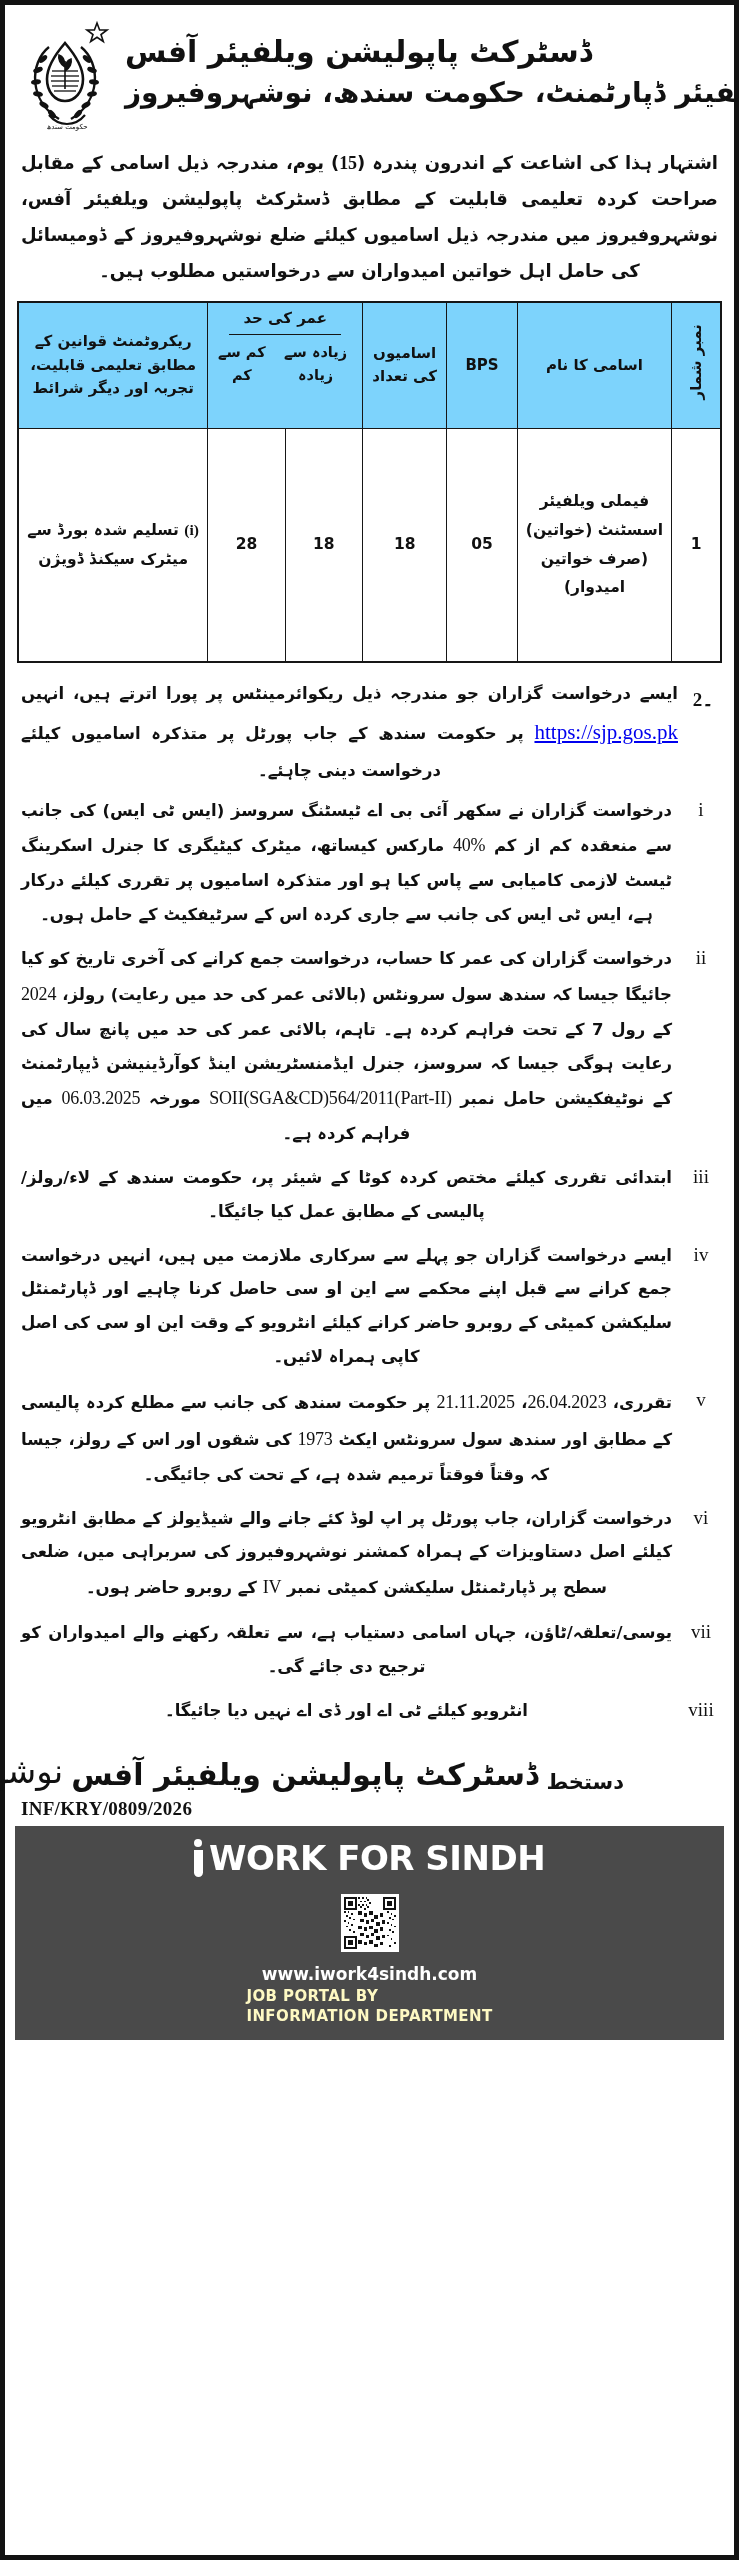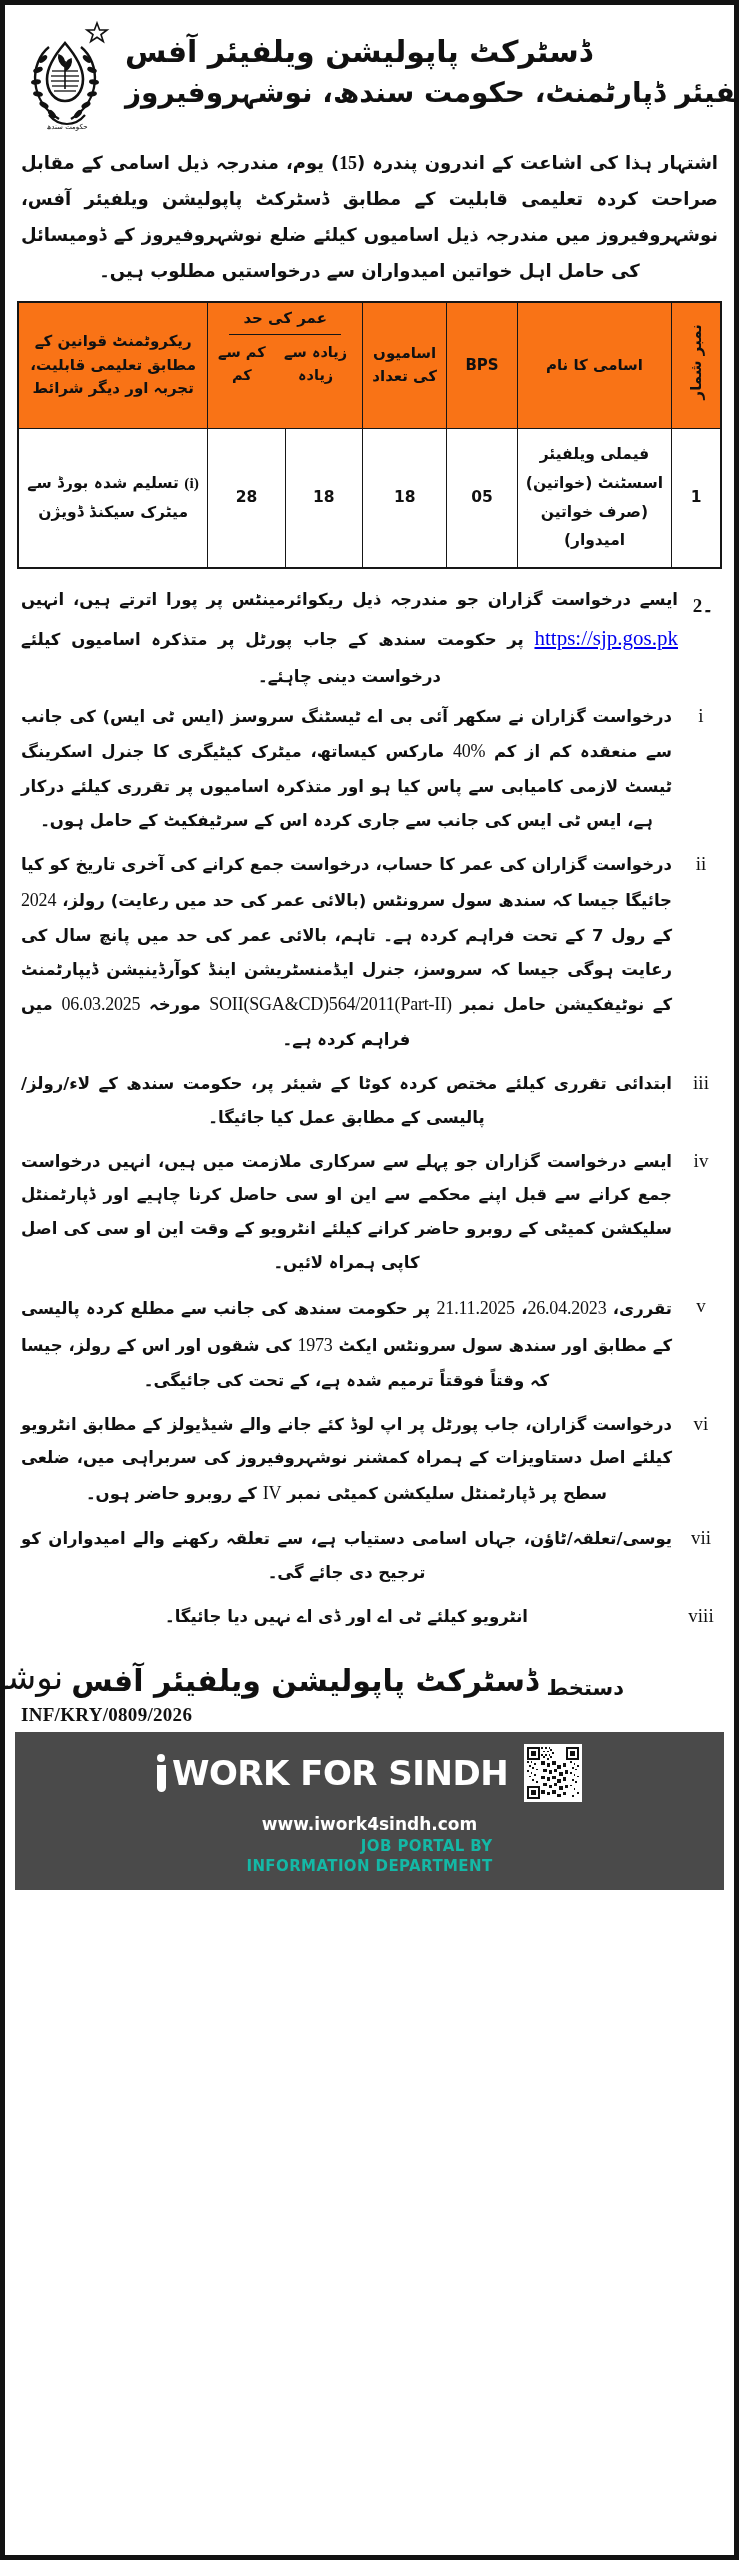--- a/index.html
+++ b/index.html
@@ -144,7 +144,7 @@
   }
 
   table.vac thead th {
-    background: #f97316;
+    background: #7dd3fc;
     font-size: 15px;
     font-weight: 700;
     line-height: 1.55;

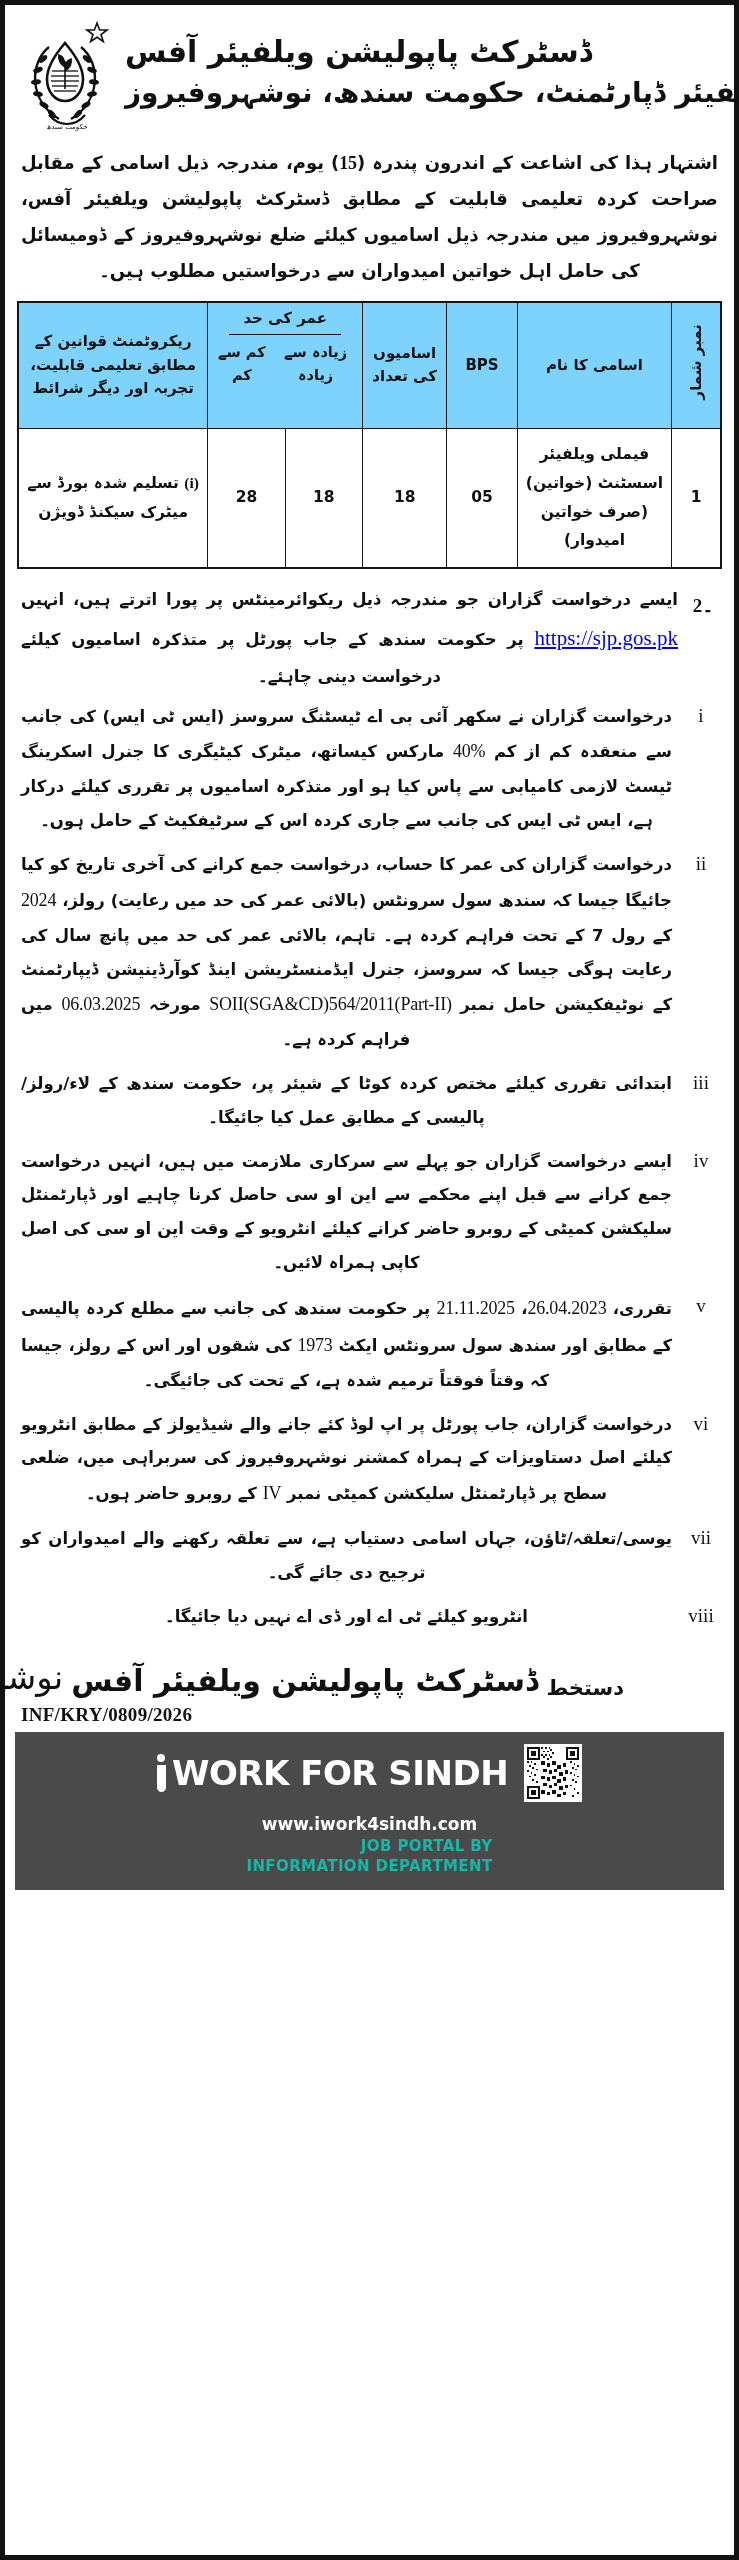--- a/index.html
+++ b/index.html
@@ -156,7 +156,7 @@
     font-size: 15.5px;
     font-weight: 600;
     line-height: 1.85;
-    height: 140px;
+    height: 234px;
   }
 
   .col-sr   { width: 7%; }

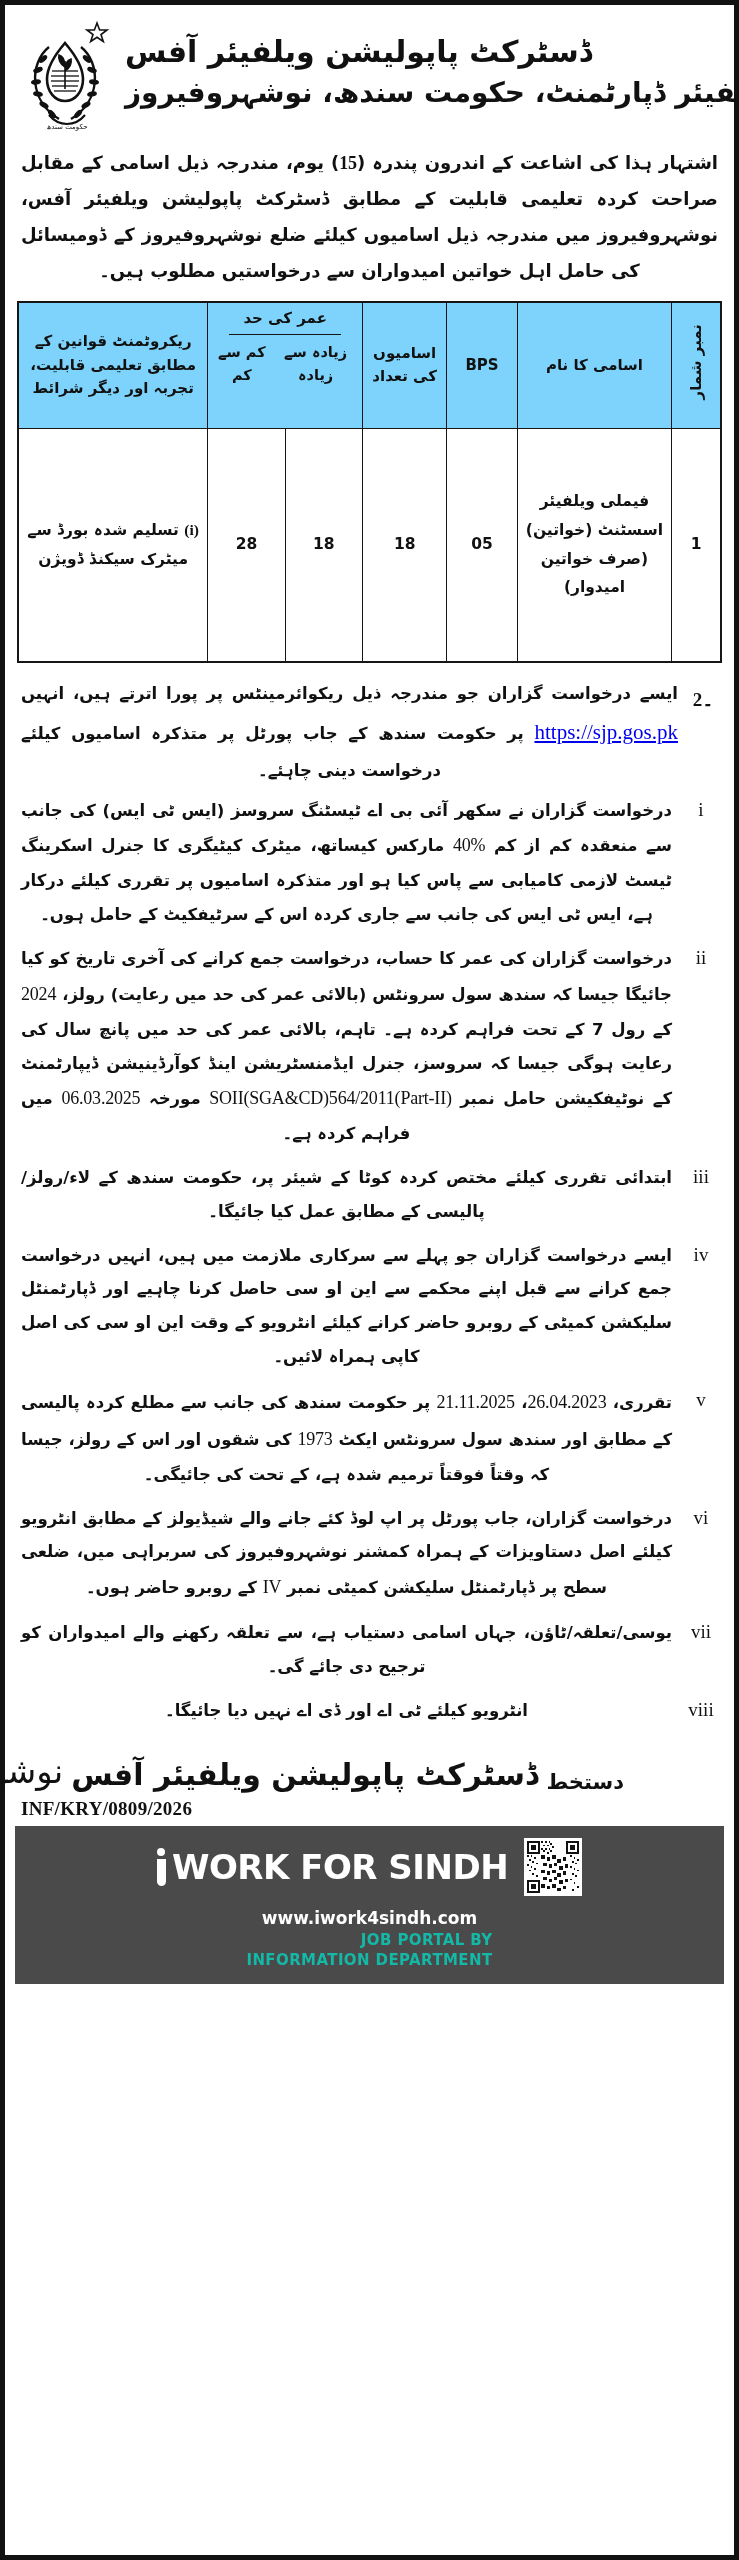--- a/index.html
+++ b/index.html
@@ -353,7 +353,7 @@
 
   .footer-top {
     display: flex;
-    flex-direction: row;
+    flex-direction: column;
     align-items: center;
     gap: 16px;
   }

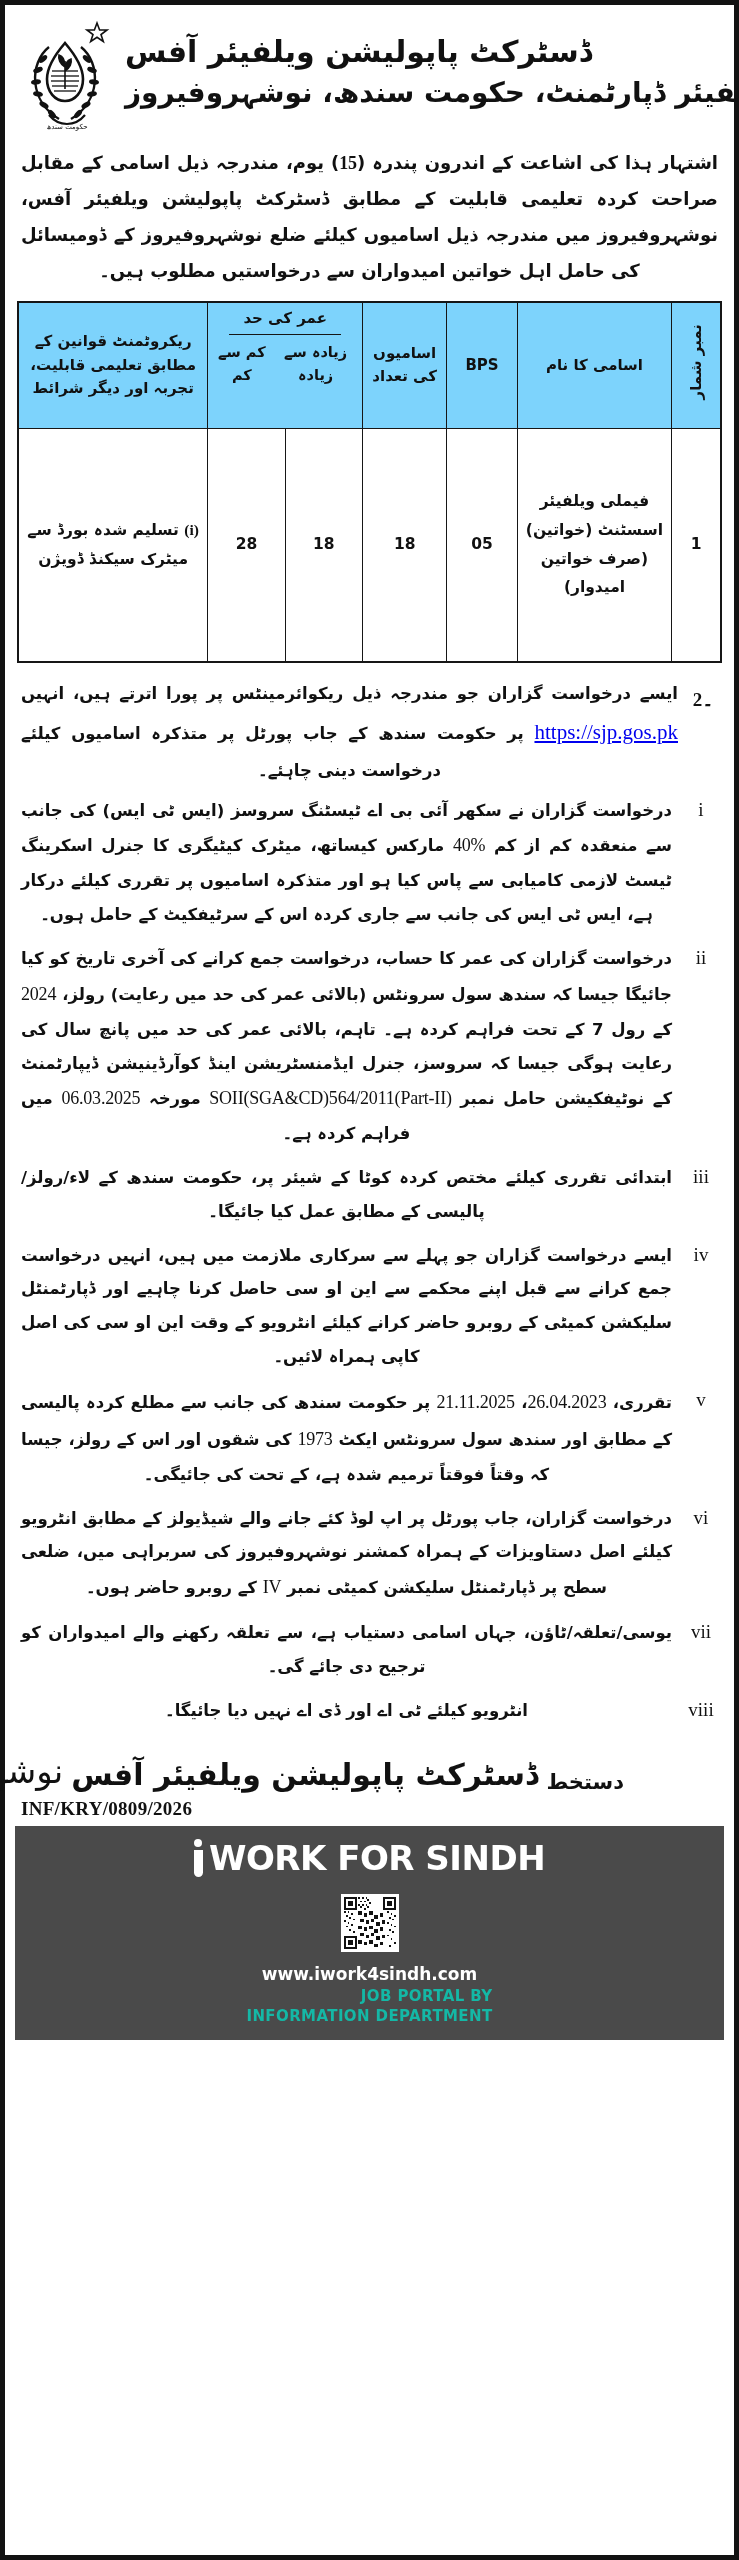--- a/index.html
+++ b/index.html
@@ -402,13 +402,13 @@
     margin-top: 10px;
   }
   .footer-sub {
-    color: #14b8a6;
+    color: #fef9c3;
     font-family: "DejaVu Sans", sans-serif;
     font-size: 15px;
     font-weight: 700;
     letter-spacing: 0.4px;
     line-height: 1.35;
-    text-align: right;
+    text-align: left;
   }
 </style>
 </head>

